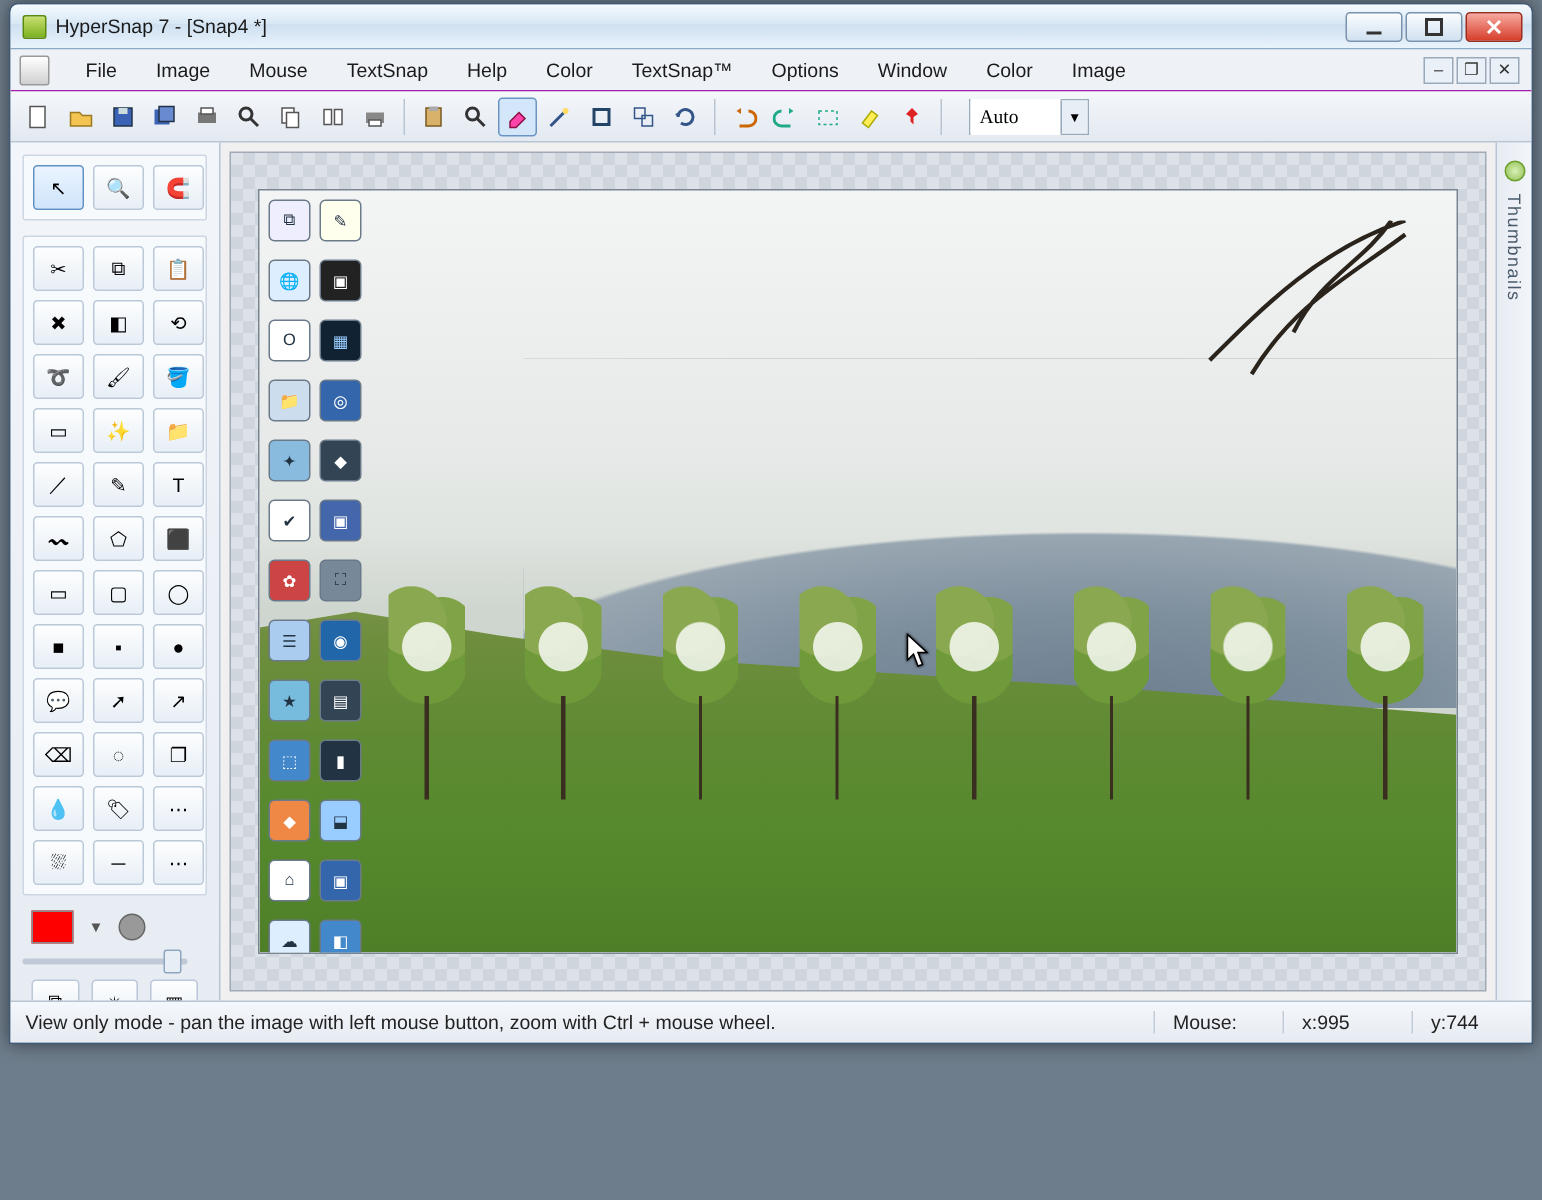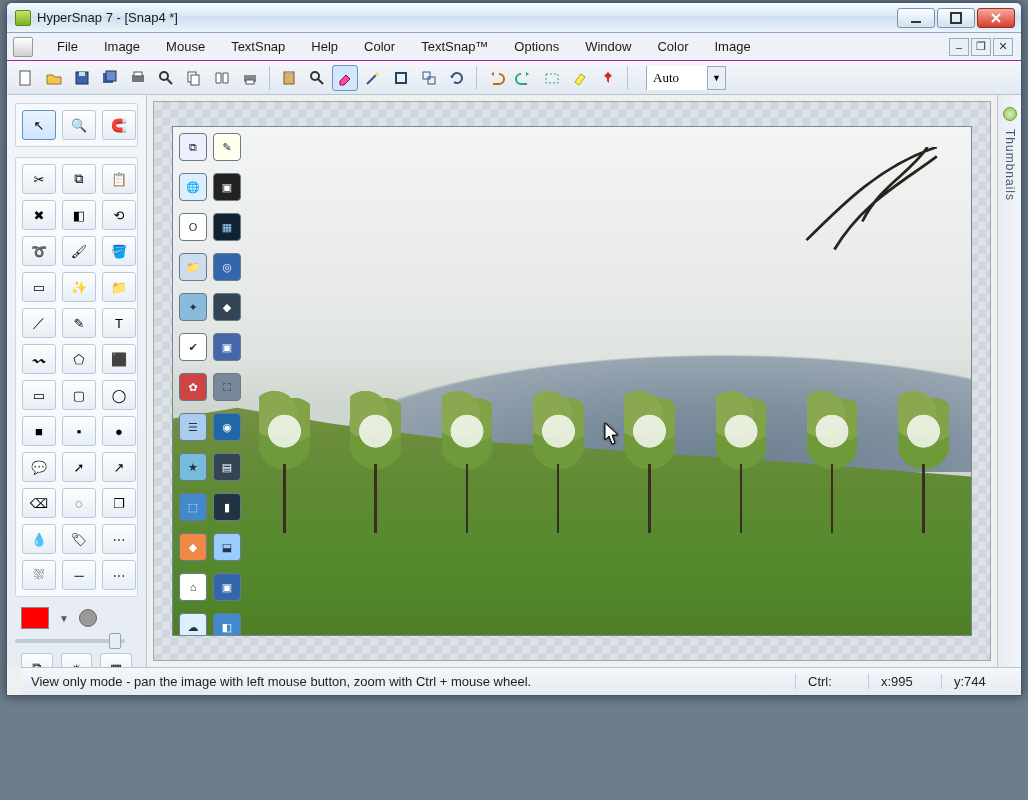--- a/index.html
+++ b/index.html
@@ -226,9 +226,8 @@
     border-top:1px solid #b8c4d2;
     display:flex;align-items:center;
     padding:0 10px;
-    gap:3px;
+    gap:16px;
     color:#222;
-    margin-left:14px;
   }
   .statusbar .msg { flex:1; }
   .statusbar .cell { border-left:1px solid #c2ccd8;padding-left:12px;min-width:70px;}

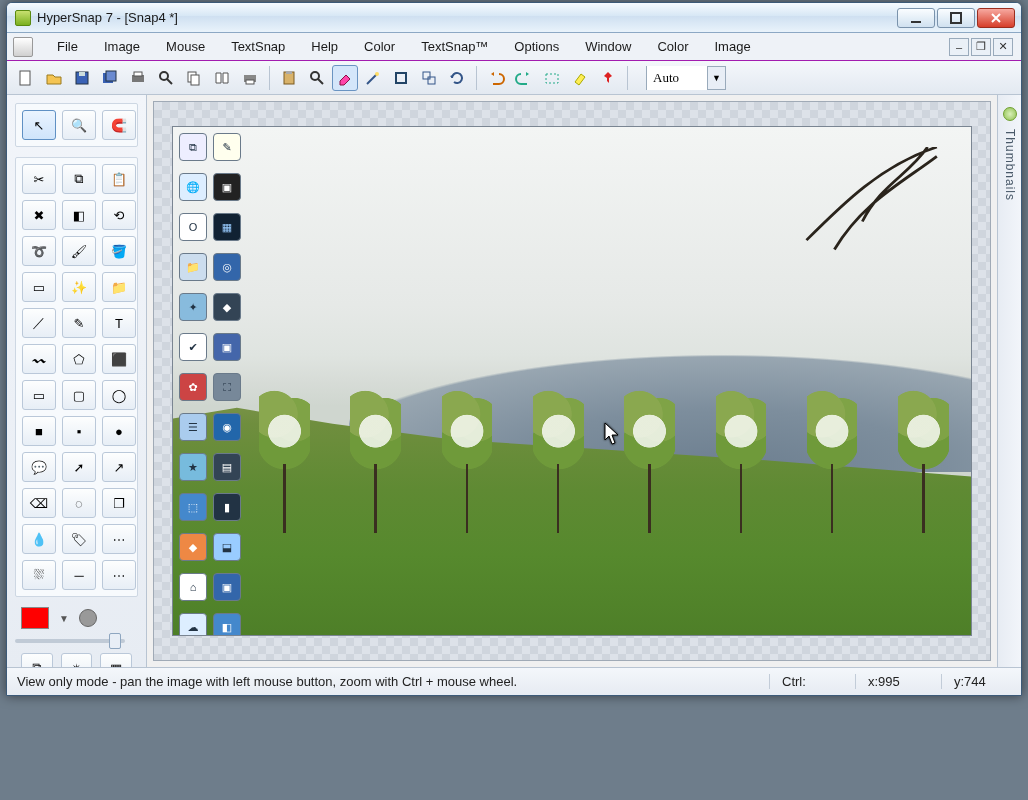--- a/index.html
+++ b/index.html
@@ -649,7 +649,7 @@
 
   <div class="statusbar">
     <div class="msg">View only mode - pan the image with left mouse button, zoom with Ctrl + mouse wheel.</div>
-    <div class="cell">Ctrl:</div>
+    <div class="cell">Mouse:</div>
     <div class="cell">x:995</div>
     <div class="cell">y:744</div>
   </div>

